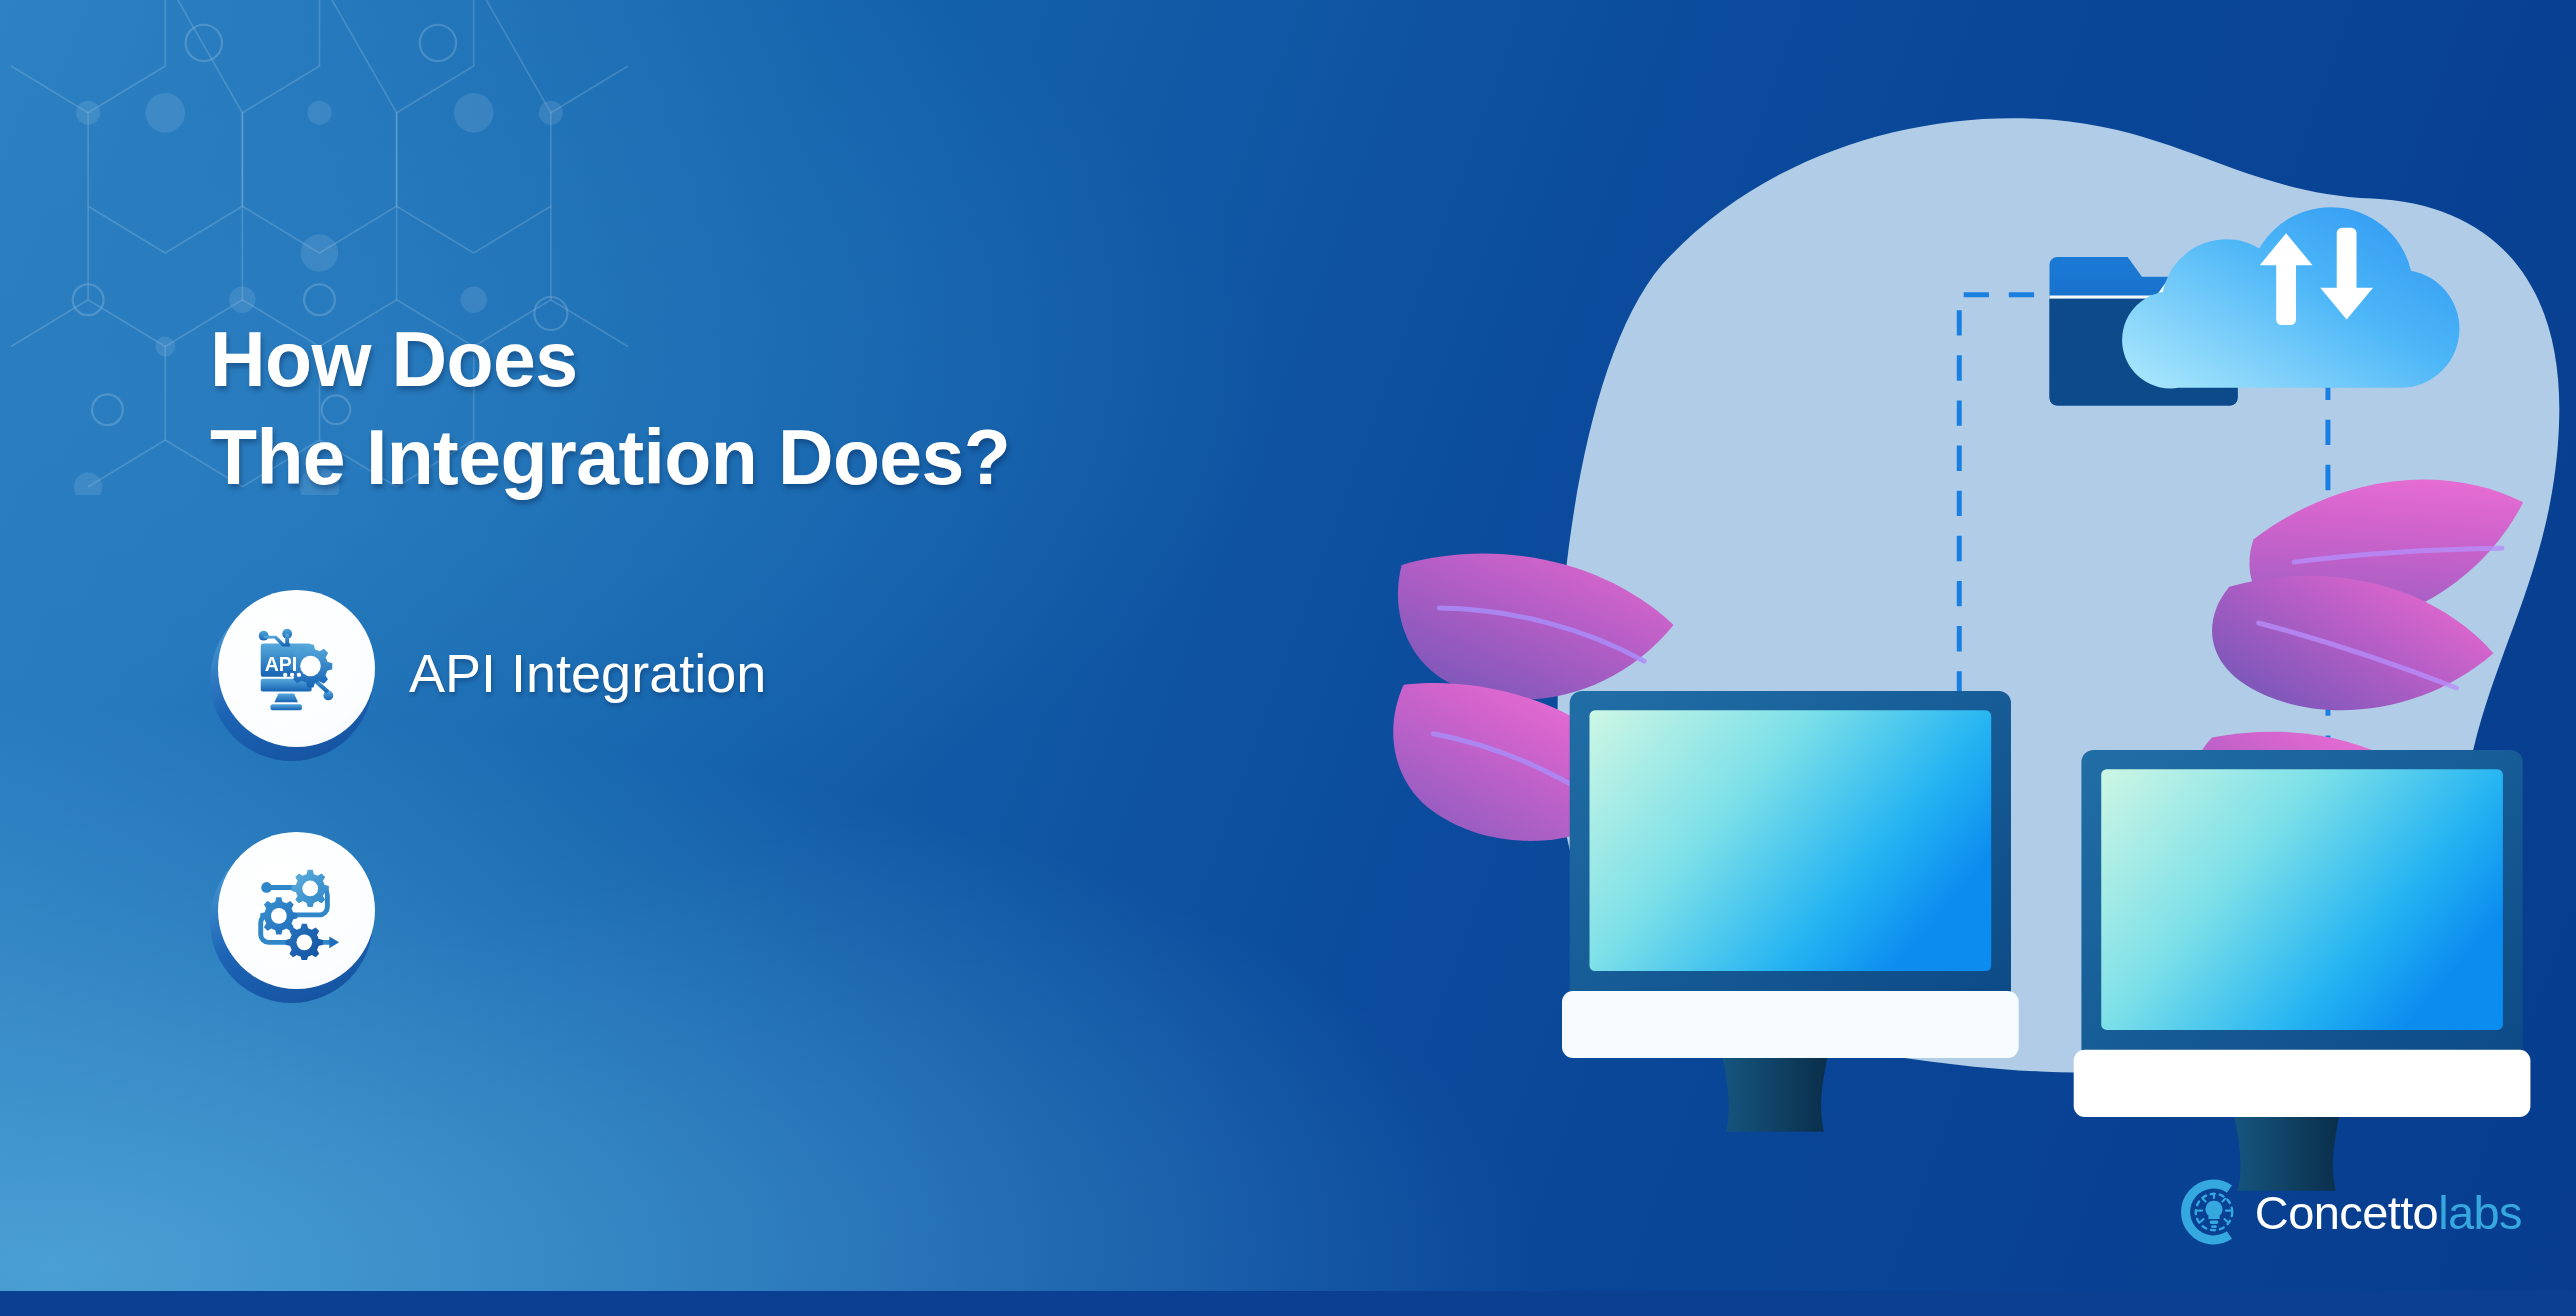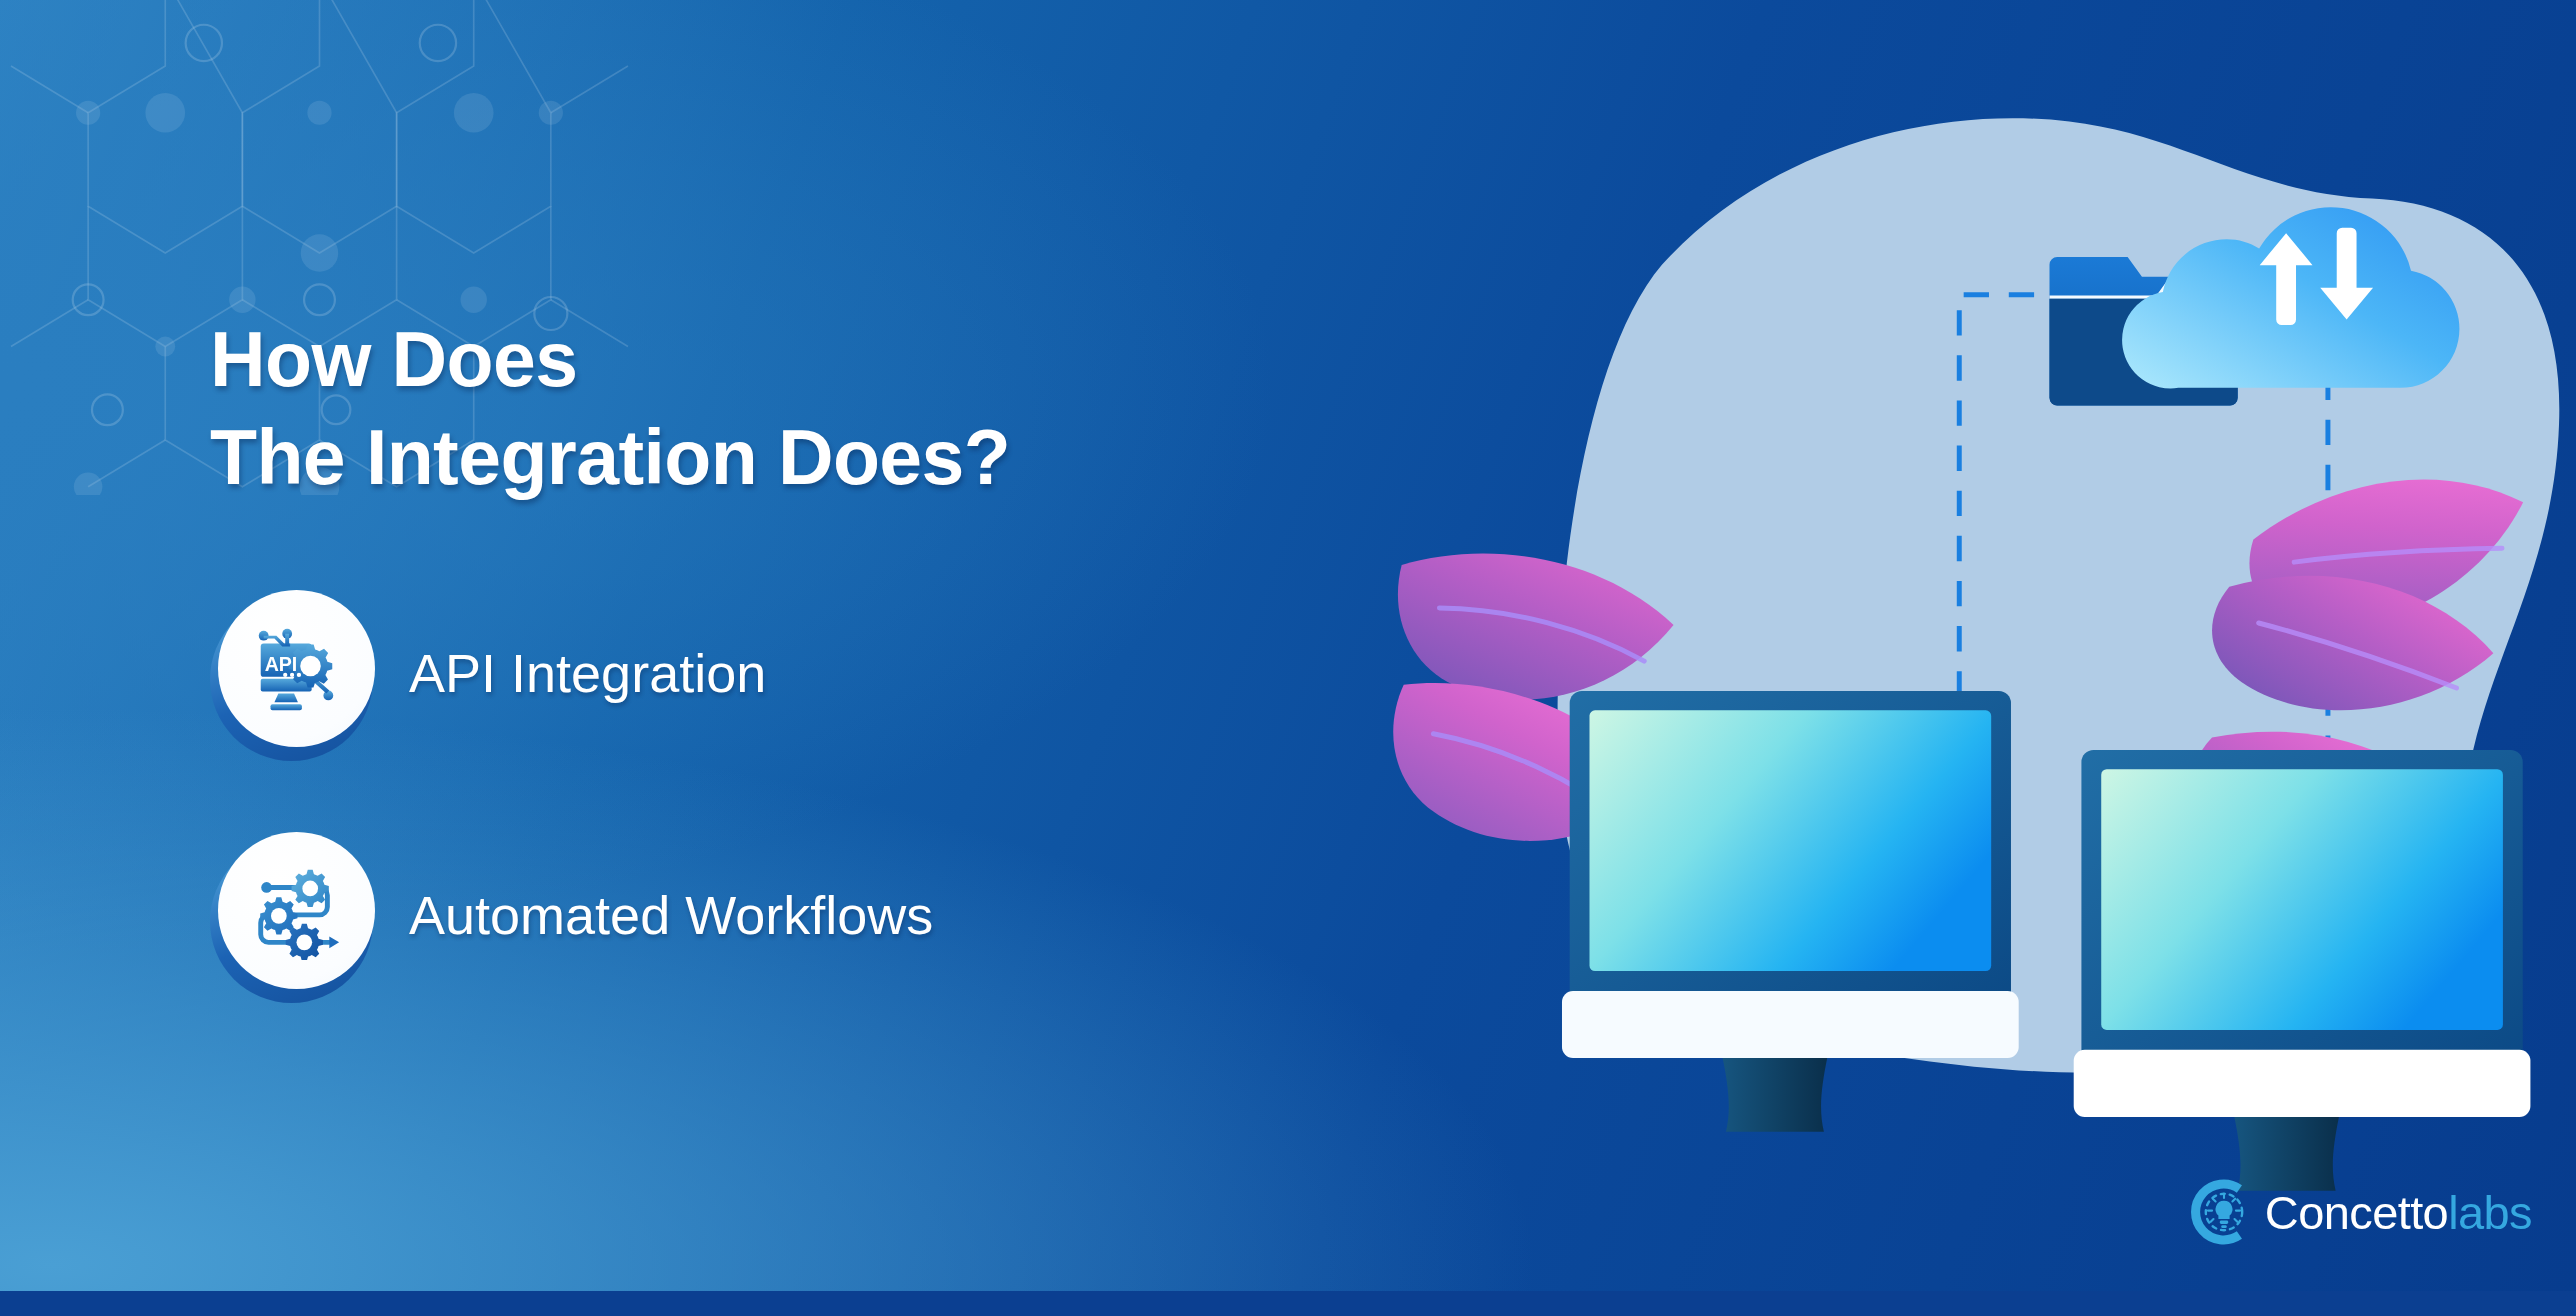--- a/index.html
+++ b/index.html
@@ -172,7 +172,6 @@
         </svg>
       </div>
     </div>
-    <span class="label">Automated Workflows</span>
   </div>
 
   <div id="art">

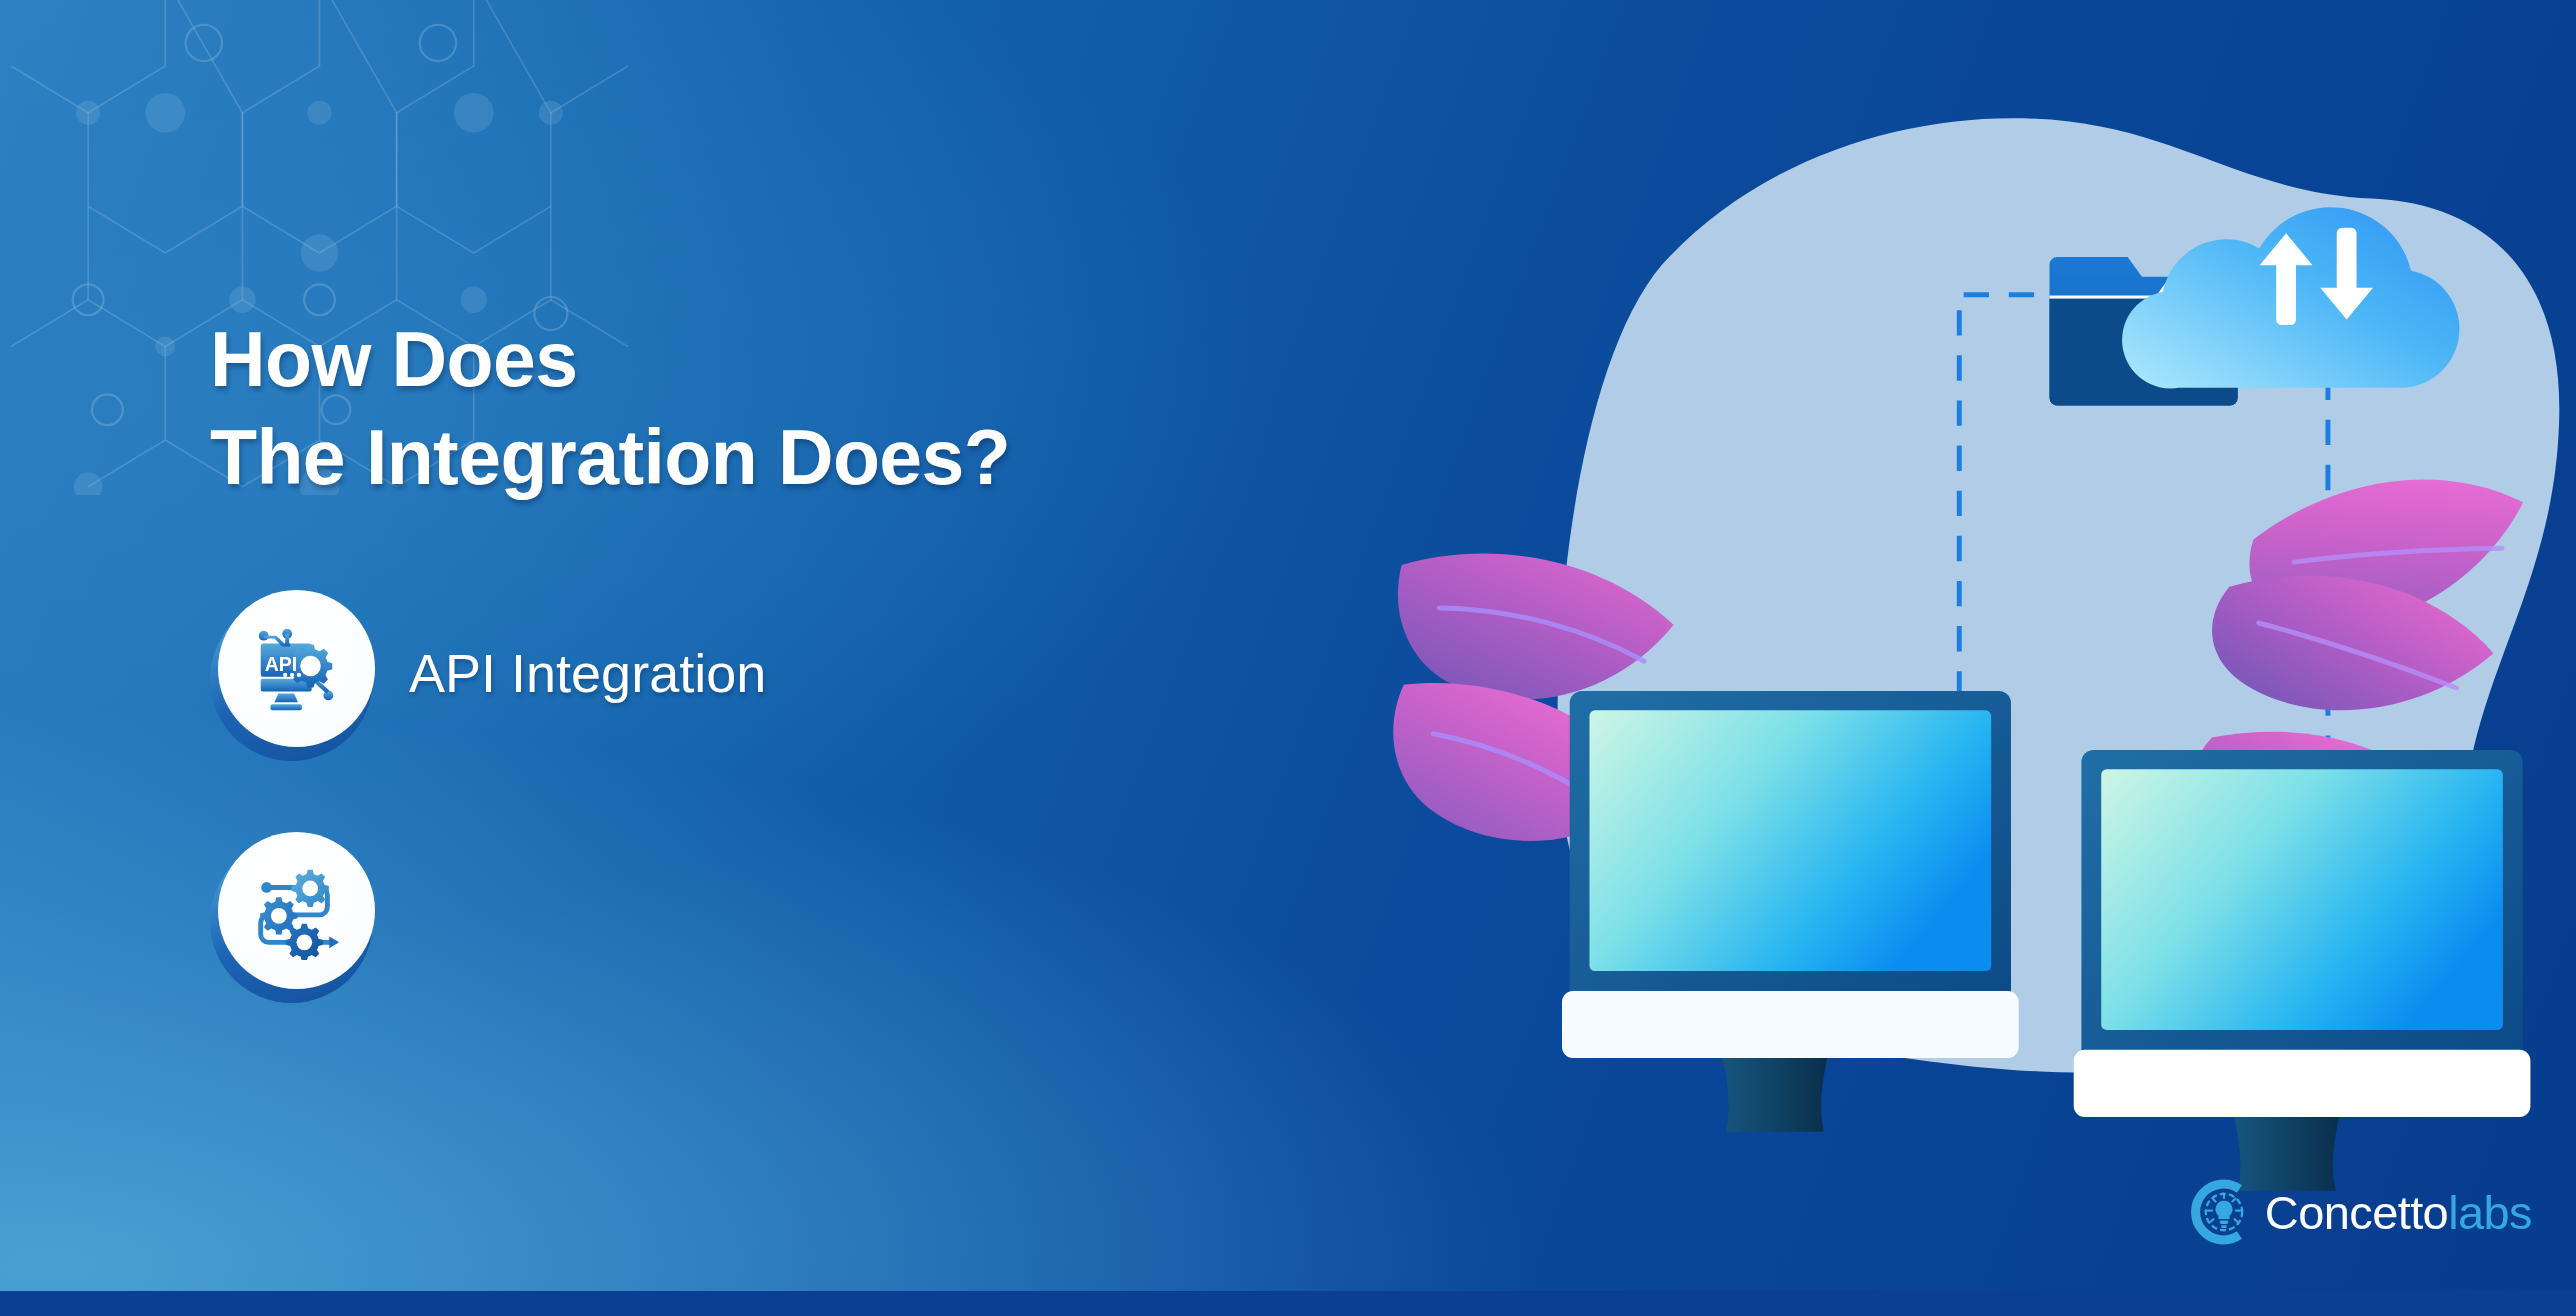--- a/index.html
+++ b/index.html
@@ -41,7 +41,7 @@
   #art svg{width:100%;height:100%;display:block;overflow:visible;}
 
   
-  #logo{position:absolute;right:44px;bottom:44px;display:flex;align-items:center;}
+  #logo{position:absolute;right:54px;bottom:44px;display:flex;align-items:center;}
   #logo svg{display:block;}
   #logo .wordmark{font-size:47px;font-weight:500;letter-spacing:-0.6px;margin-left:5.5px;}
   #logo .w1{color:#ffffff;}

